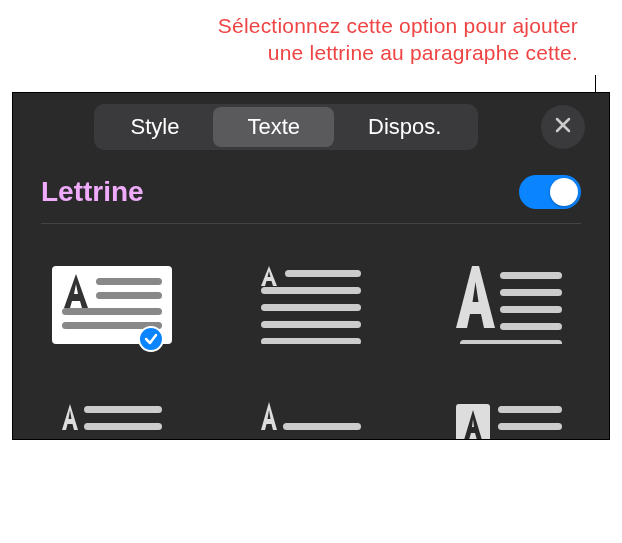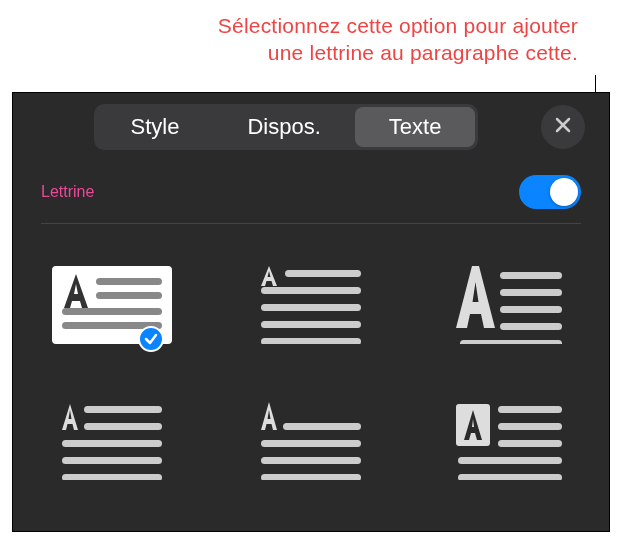--- a/index.html
+++ b/index.html
@@ -39,7 +39,7 @@
       left: 12px;
       top: 92px;
       width: 598px;
-      height: 440px;
+      height: 348px;
       background: #2a2a2a;
       overflow: hidden;
       border: 1px solid #000;

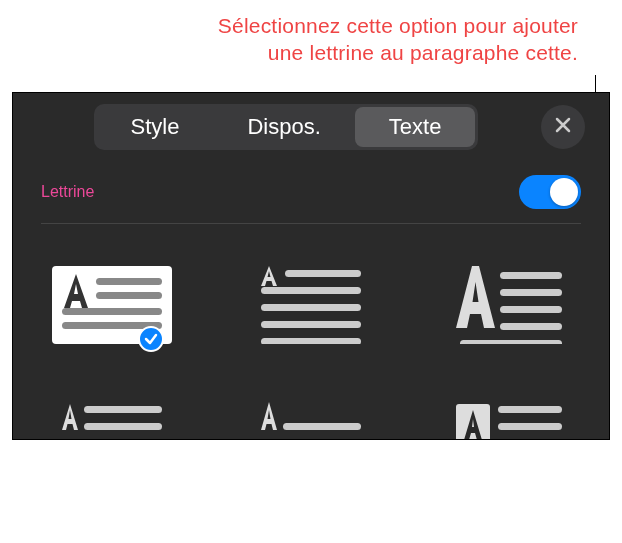--- a/index.html
+++ b/index.html
@@ -170,8 +170,8 @@
   <div class="tabbar">
     <div class="segmented">
       <div class="segment">Style</div>
+      <div class="segment active">Texte</div>
       <div class="segment">Dispos.</div>
-      <div class="segment active">Texte</div>
     </div>
     <div class="close-btn">
       <span>

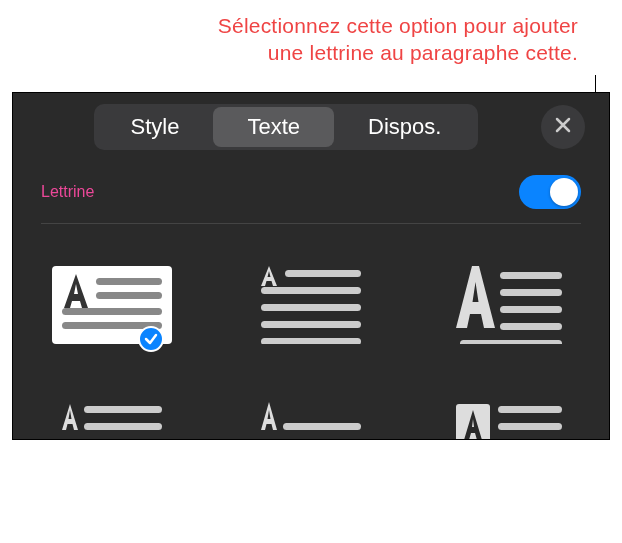--- a/index.html
+++ b/index.html
@@ -95,9 +95,9 @@
       height: 62px;
     }
     .section-title {
-      color: #ec4899;
-      font-size: 16px;
-      font-weight: 400;
+      color: #f0abfc;
+      font-size: 28px;
+      font-weight: 700;
     }
     .toggle {
       width: 62px;

